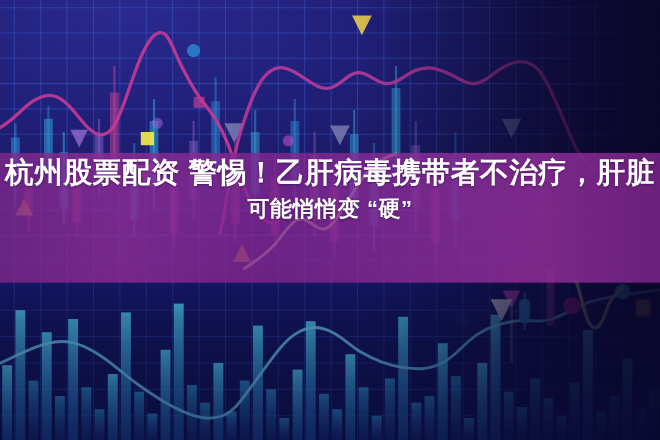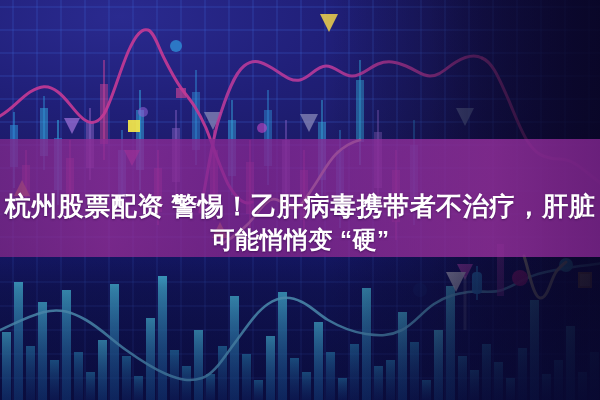--- a/index.html
+++ b/index.html
@@ -38,7 +38,7 @@
   }
   #title-wrap{
     position:absolute;left:0;right:0;
-    display:flex;flex-direction:column;align-items:center;justify-content:flex-end;
+    display:flex;flex-direction:column;align-items:center;justify-content:flex-start;
   }
   .tline{
     color:#ffffff;font-weight:700;letter-spacing:.5px;white-space:nowrap;

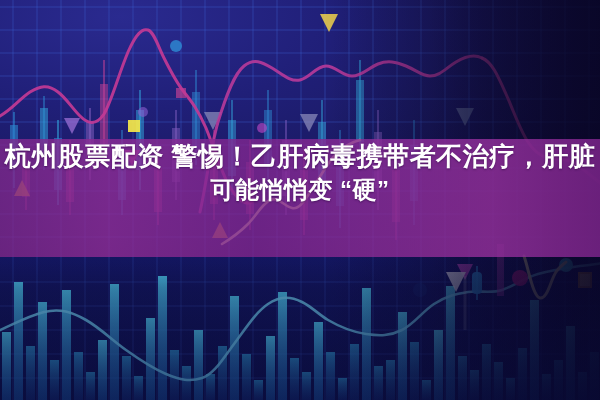--- a/index.html
+++ b/index.html
@@ -329,7 +329,7 @@
 
   <div id="title-wrap" style="top: 139px; height: 118px;">
     <div class="tline" id="tline1" style="font-size: 26px;">杭州股票配资 警惕！乙肝病毒携带者不治疗，肝脏</div>
-    <div class="tline" id="tline2" style="font-size: 24px;">可能悄悄变 “硬”</div>
+    <div class="tline" id="tline2" style="font-size: 20px;">可能悄悄变 “硬”</div>
   </div>
 
 </div>

